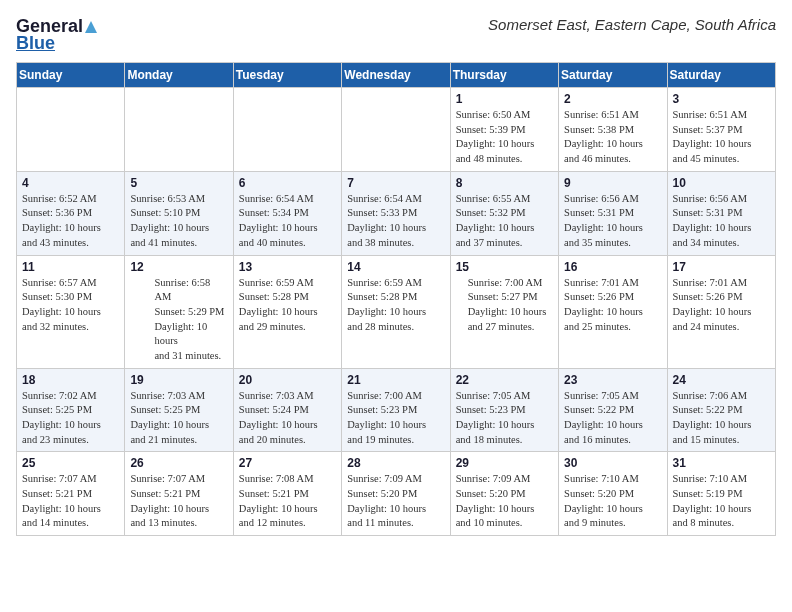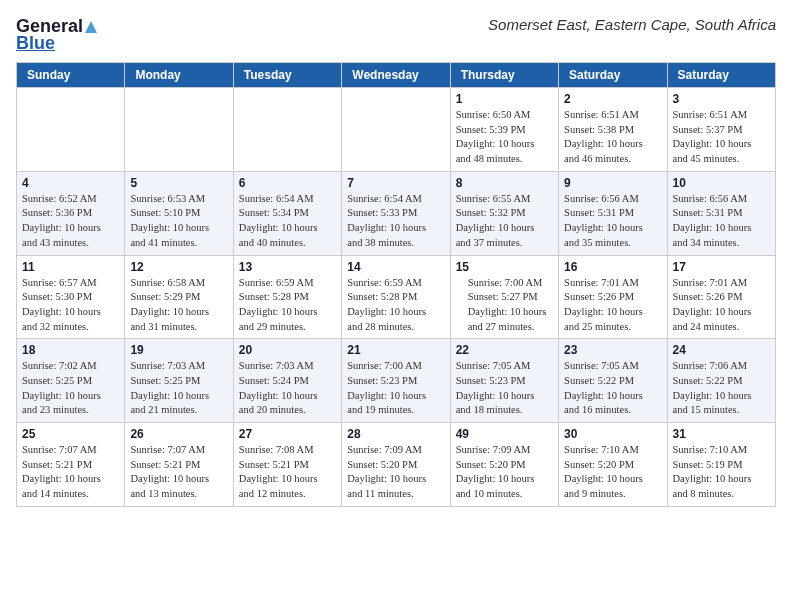--- a/index.html
+++ b/index.html
@@ -43,7 +43,7 @@
       background-color: #1e5fa8;
       color: #fff;
       text-align: left;
-      padding: 5px 10px;
+      padding: 5px 2px;
       font-size: 12px;
       border: 1px solid #ccc;
     }

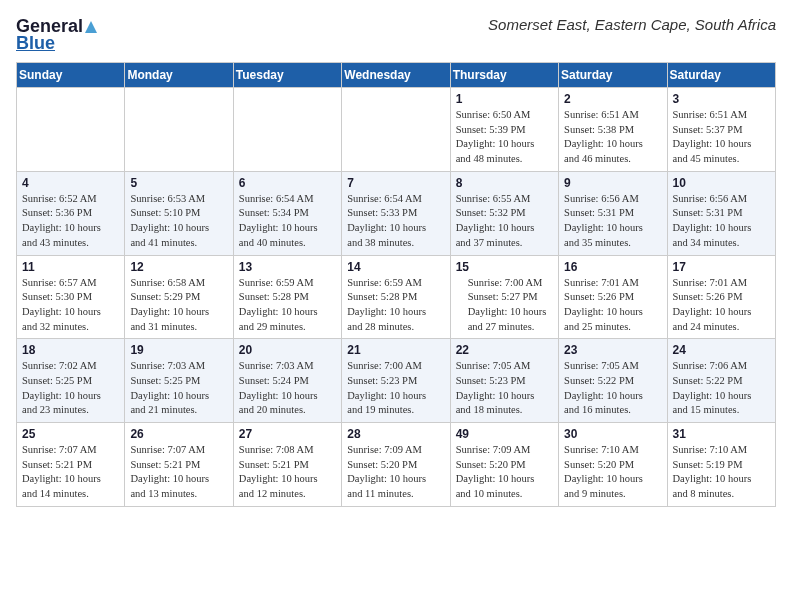--- a/index.html
+++ b/index.html
@@ -197,7 +197,7 @@
         </td>
         <td>
           <span class="day-number">12</span>
-          <div class="day-info" style="white-space: pre-line;">Sunrise: 6:58 AM
+          <div class="day-info" style="white-space: pre-line; margin-left: 24px;">Sunrise: 6:58 AM
 Sunset: 5:29 PM
 Daylight: 10 hours
 and 31 minutes.</div>

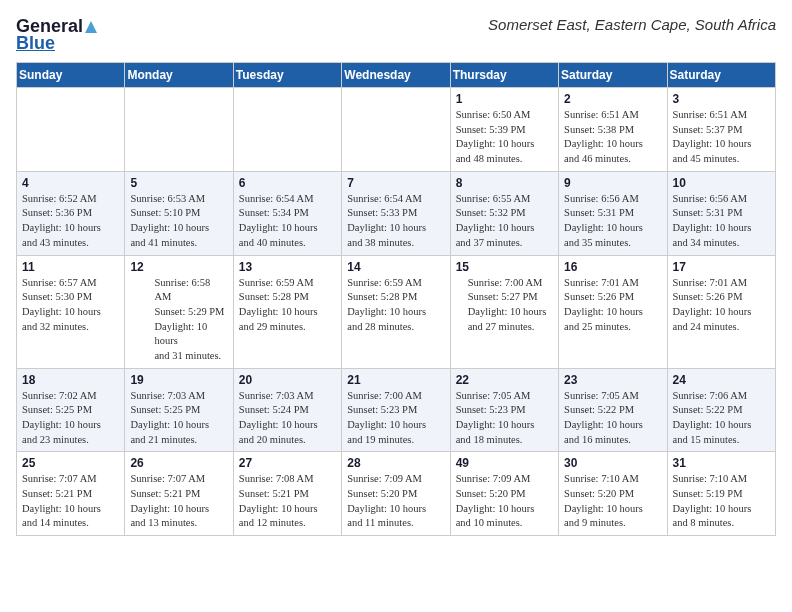--- a/index.html
+++ b/index.html
@@ -319,7 +319,7 @@
 and 11 minutes.</div>
         </td>
         <td>
-          <span class="day-number">49</span>
+          <span class="day-number">29</span>
           <div class="day-info" style="white-space: pre-line;">Sunrise: 7:09 AM
 Sunset: 5:20 PM
 Daylight: 10 hours

